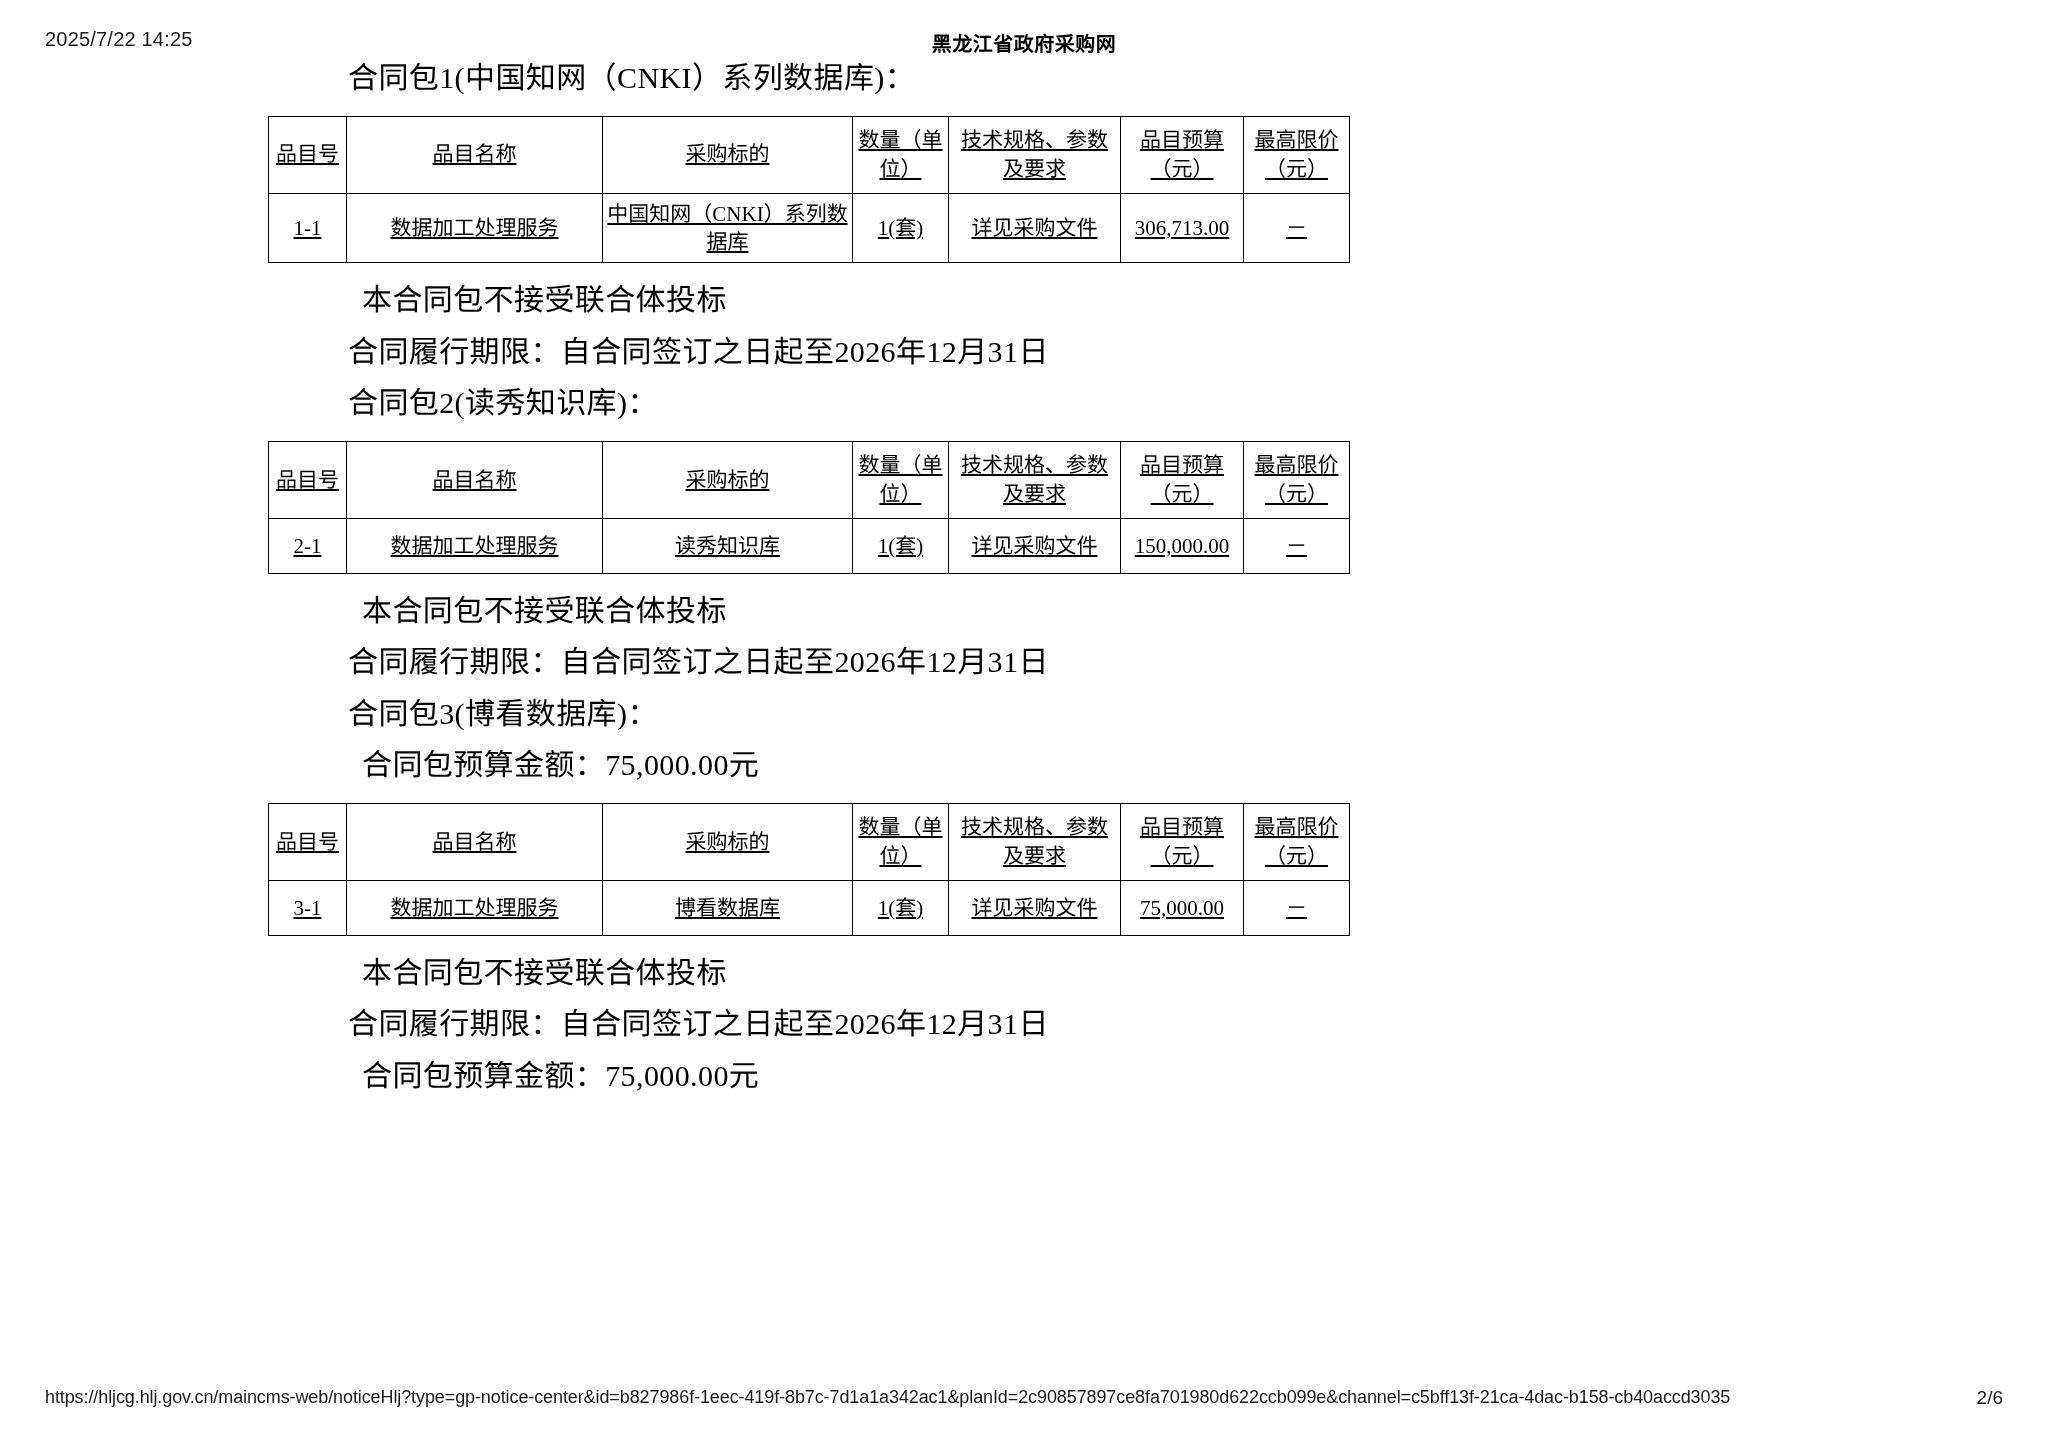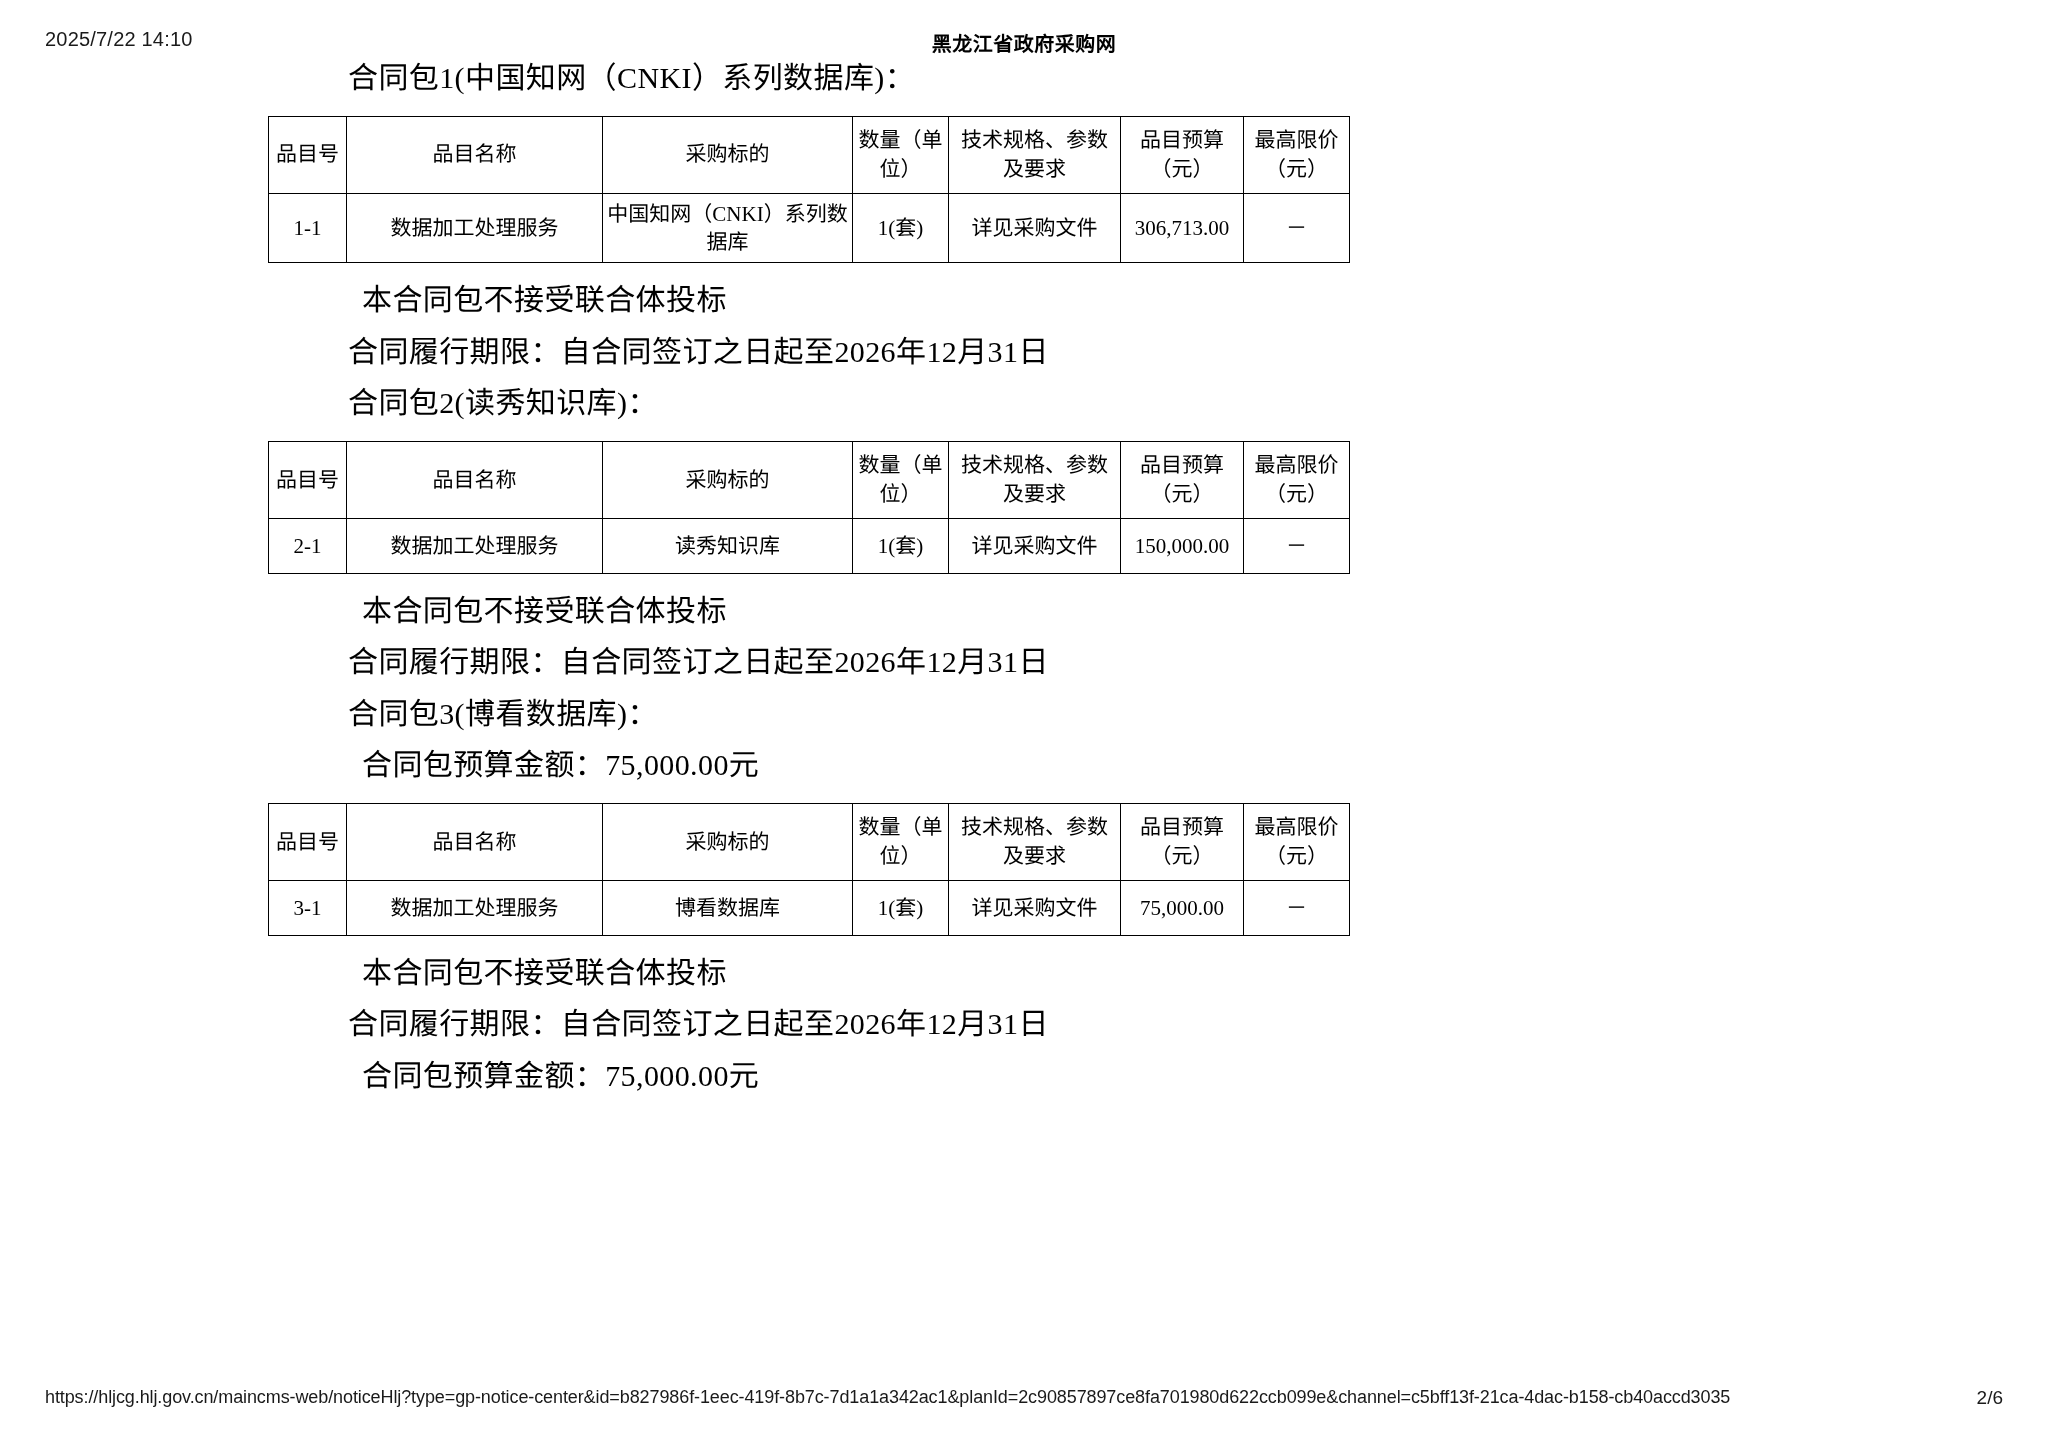--- a/index.html
+++ b/index.html
@@ -135,7 +135,7 @@
 <div class="page">
 
   <div class="print-header">
-    <div class="print-date">2025/7/22 14:10</div>
+    <div class="print-date">2025/7/22 14:25</div>
     <div class="print-title">黑龙江省政府采购网</div>
   </div>
 

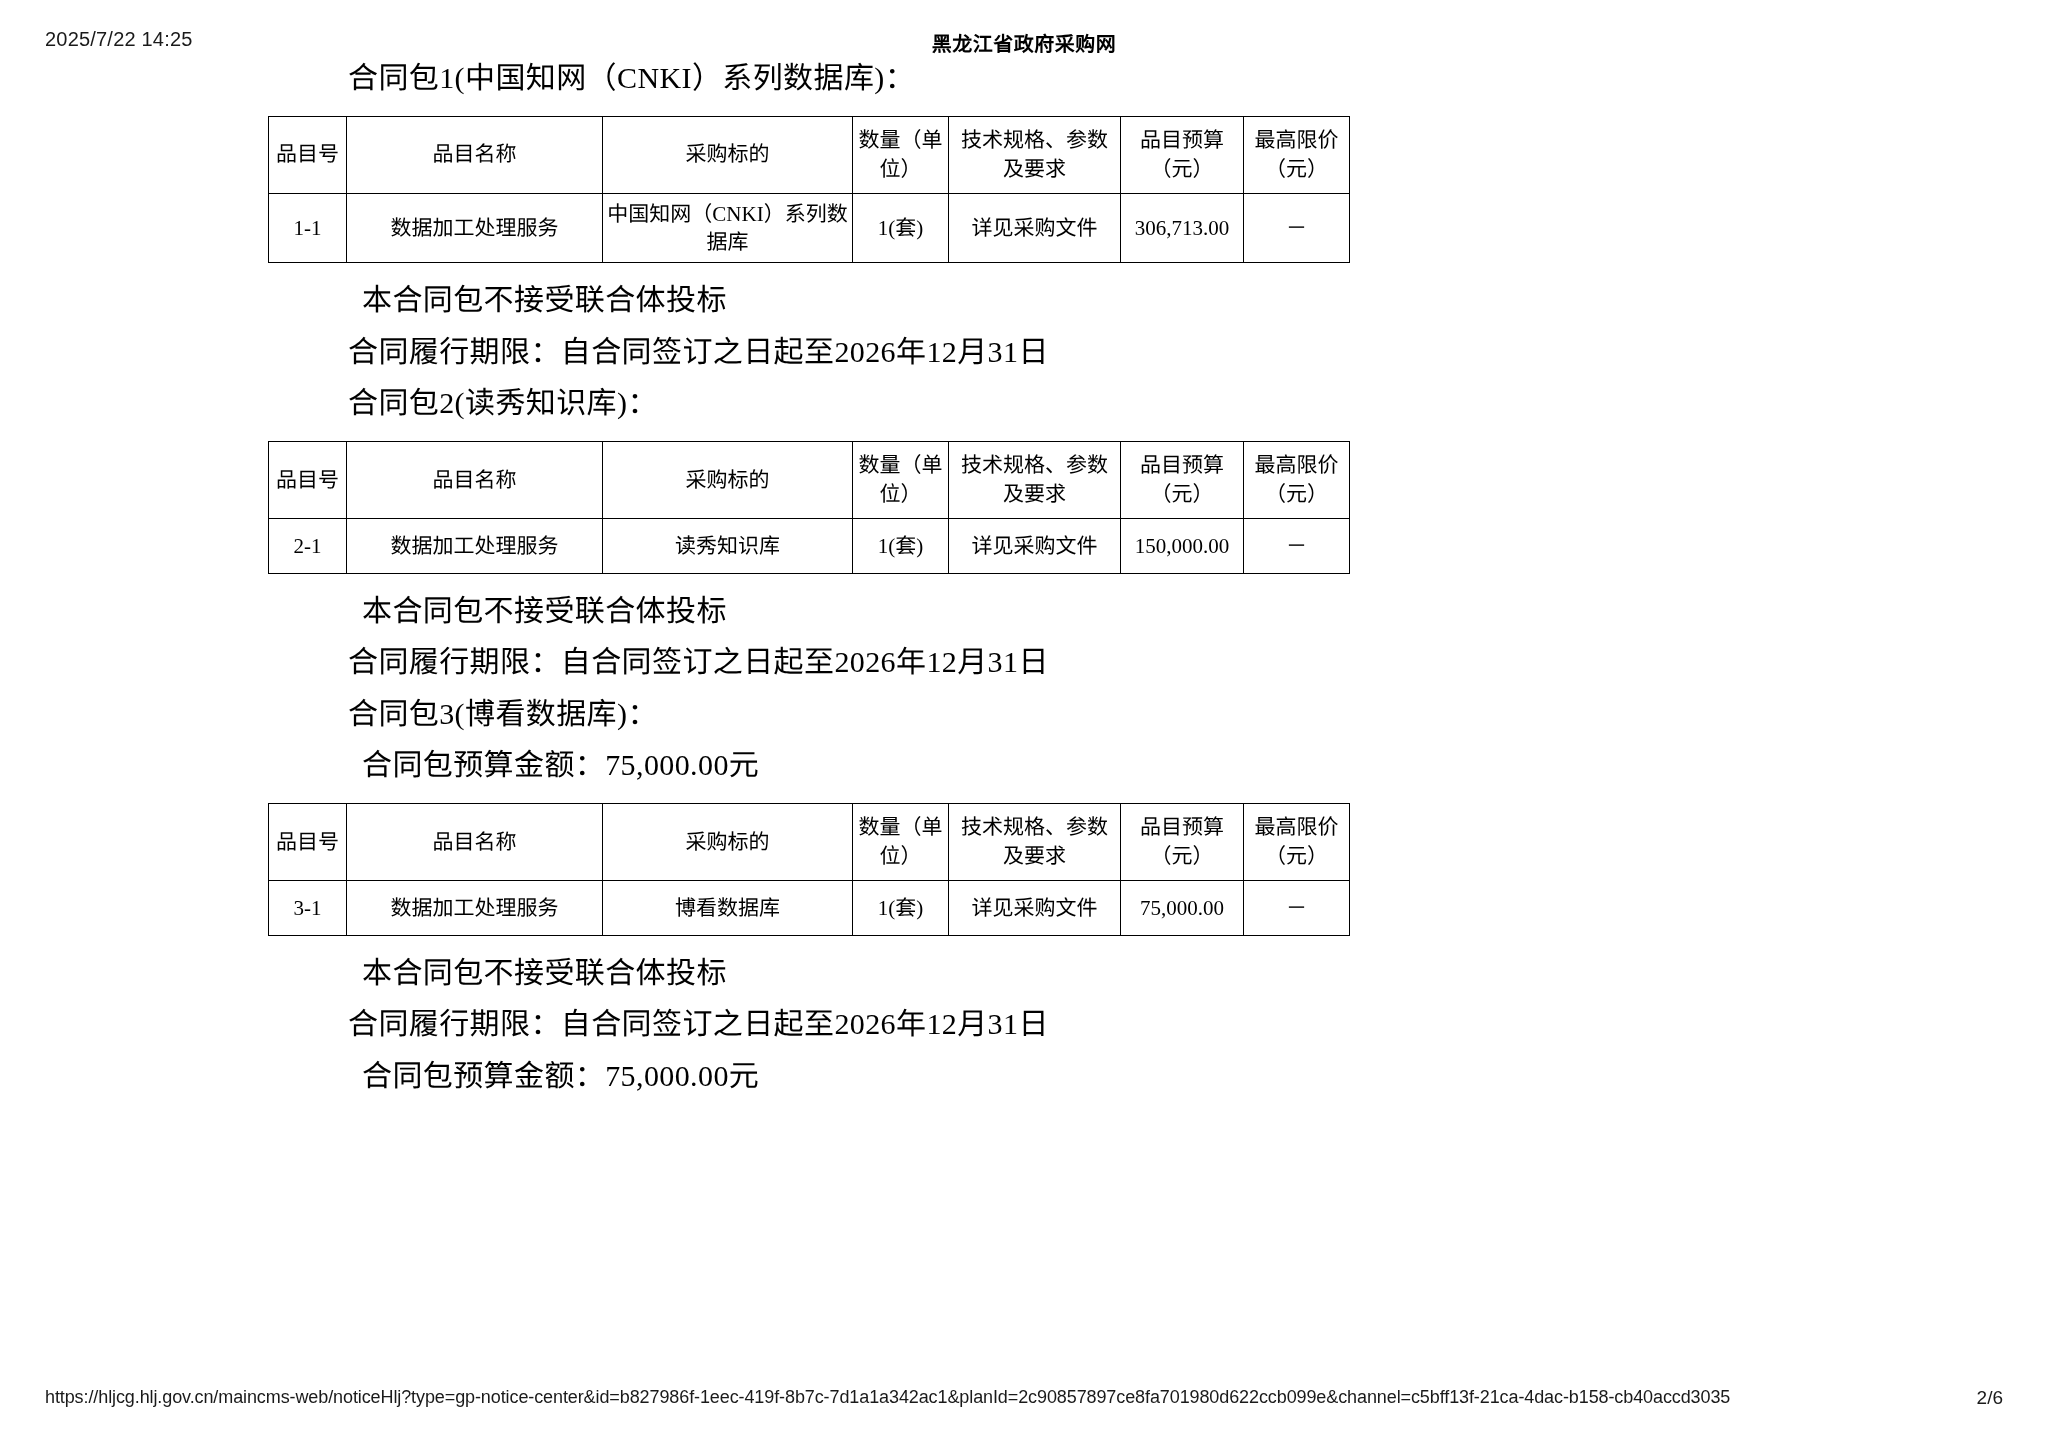--- a/index.html
+++ b/index.html
@@ -73,6 +73,7 @@
     width: 1081px;
     margin: 14px 12px 14px -80px;
     table-layout: fixed;
+    text-decoration: underline;
   }
   table.pkg-table th,
   table.pkg-table td {

